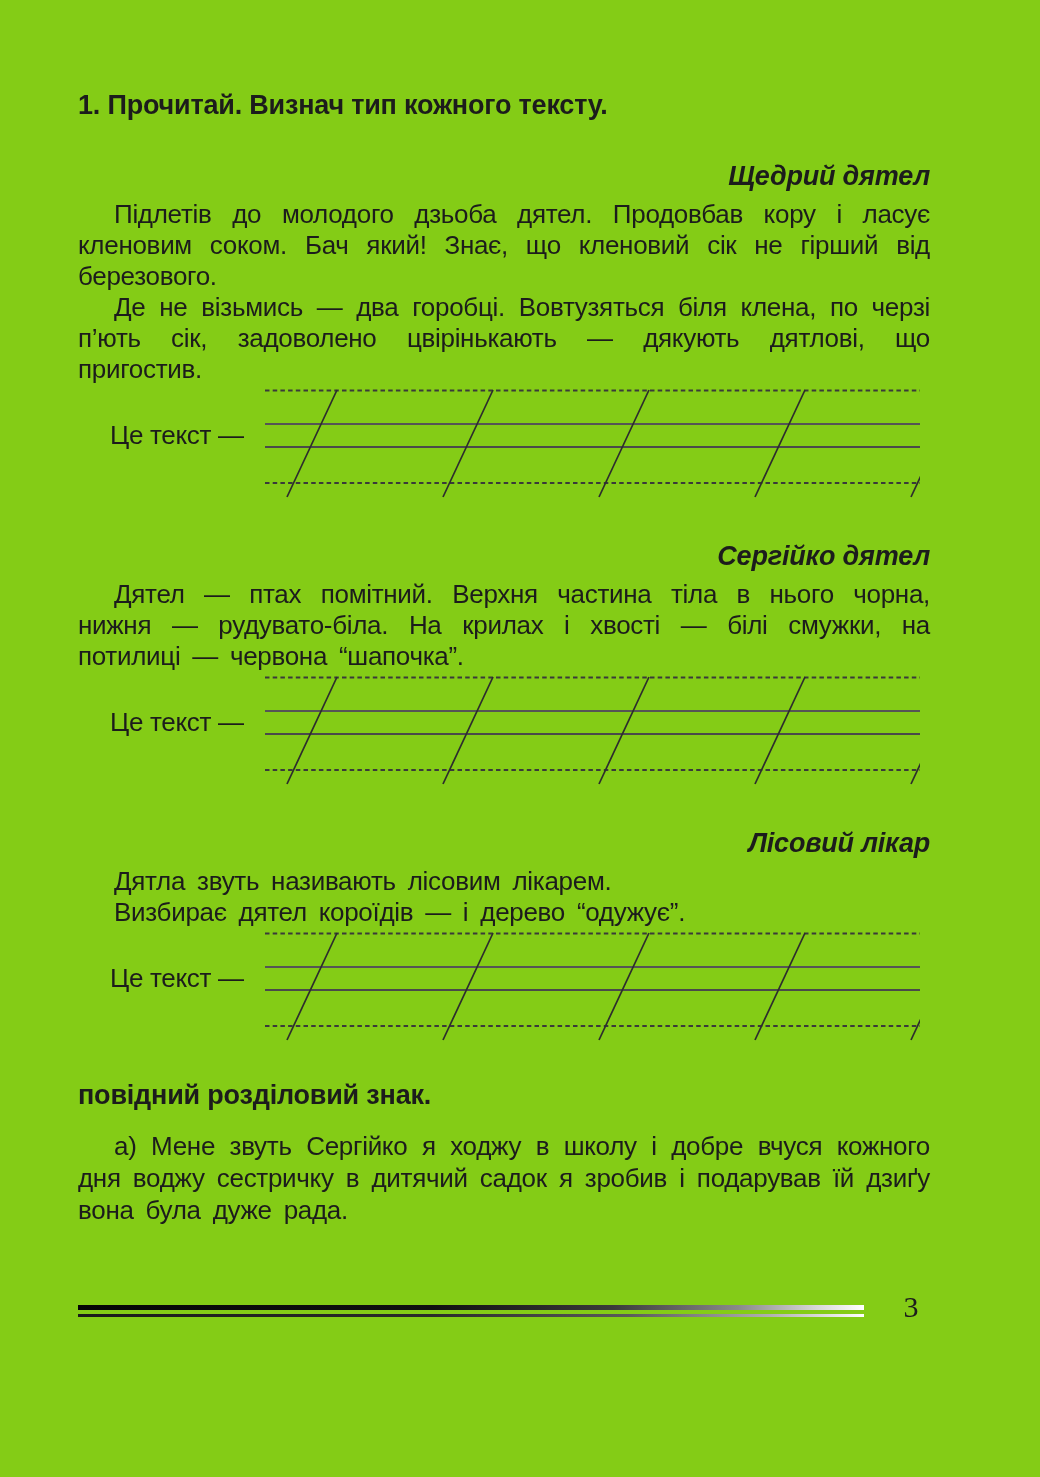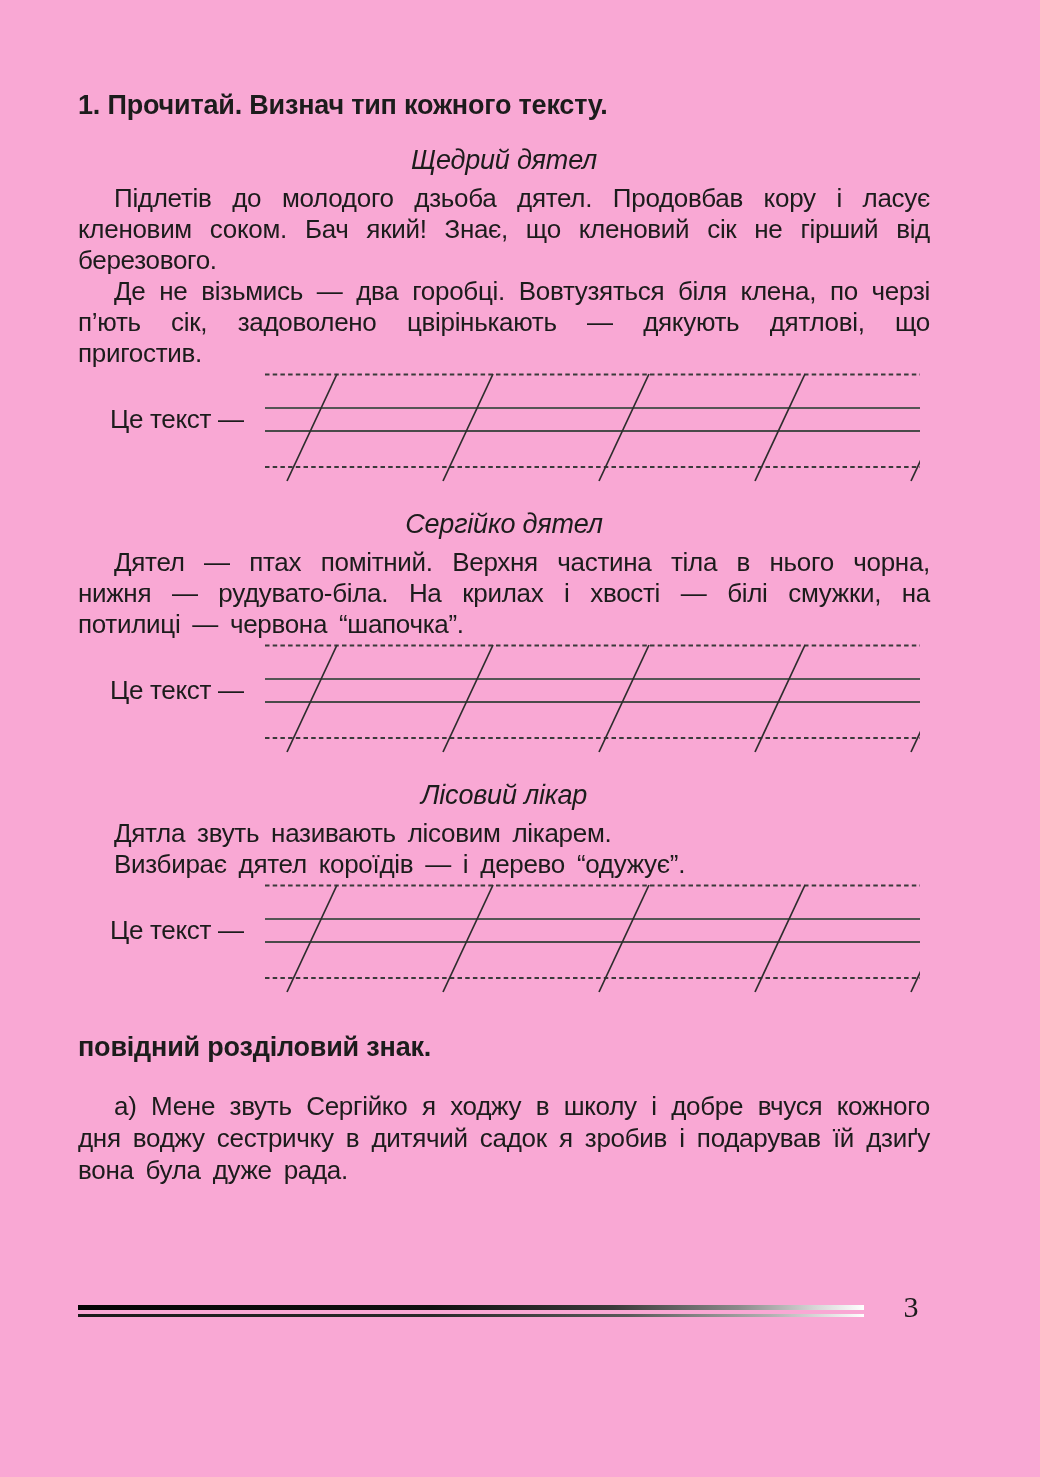--- a/index.html
+++ b/index.html
@@ -7,7 +7,7 @@
     position: relative;
     width: 1040px;
     height: 1477px;
-    background: #f9a8d4;
+    background: #84cc16;
     font-family: "Liberation Sans", sans-serif;
     color: #1c1c1c;
     overflow: hidden;

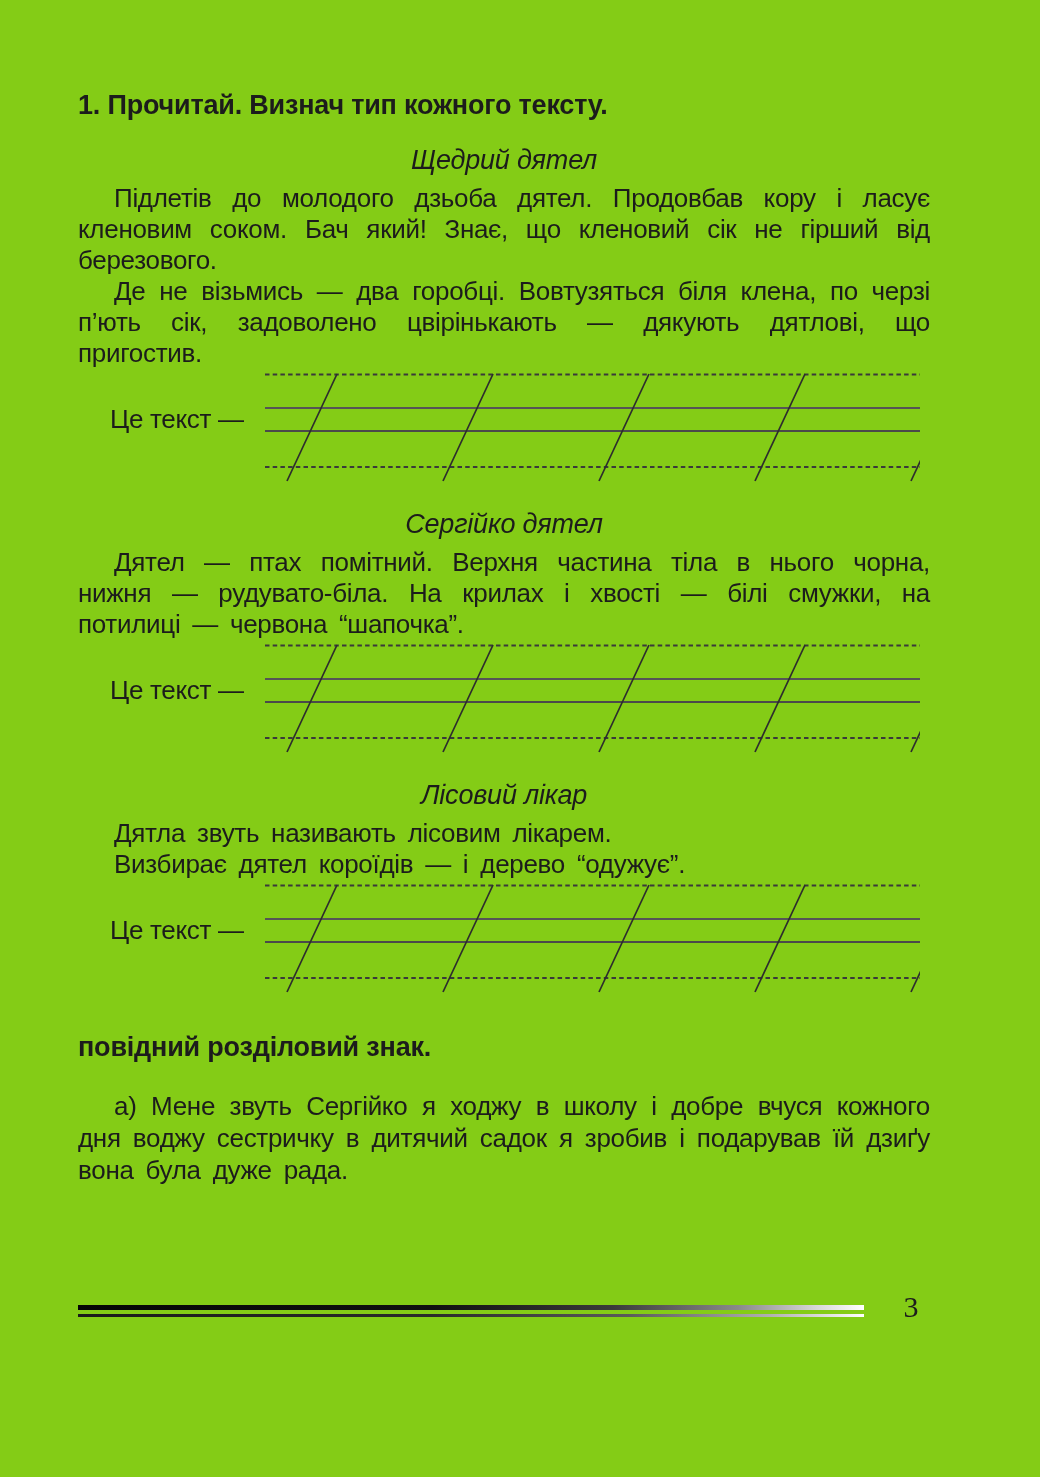--- a/index.html
+++ b/index.html
@@ -27,11 +27,11 @@
   }
   .text-title {
     font-size: 27px;
-    font-weight: normal;
+    font-weight: bold;
     font-style: italic;
-    text-align: center;
+    text-align: right;
     line-height: 31px;
-    margin-top: 24px;
+    margin-top: 40px;
     margin-bottom: 7px;
     letter-spacing: -0.2px;
   }

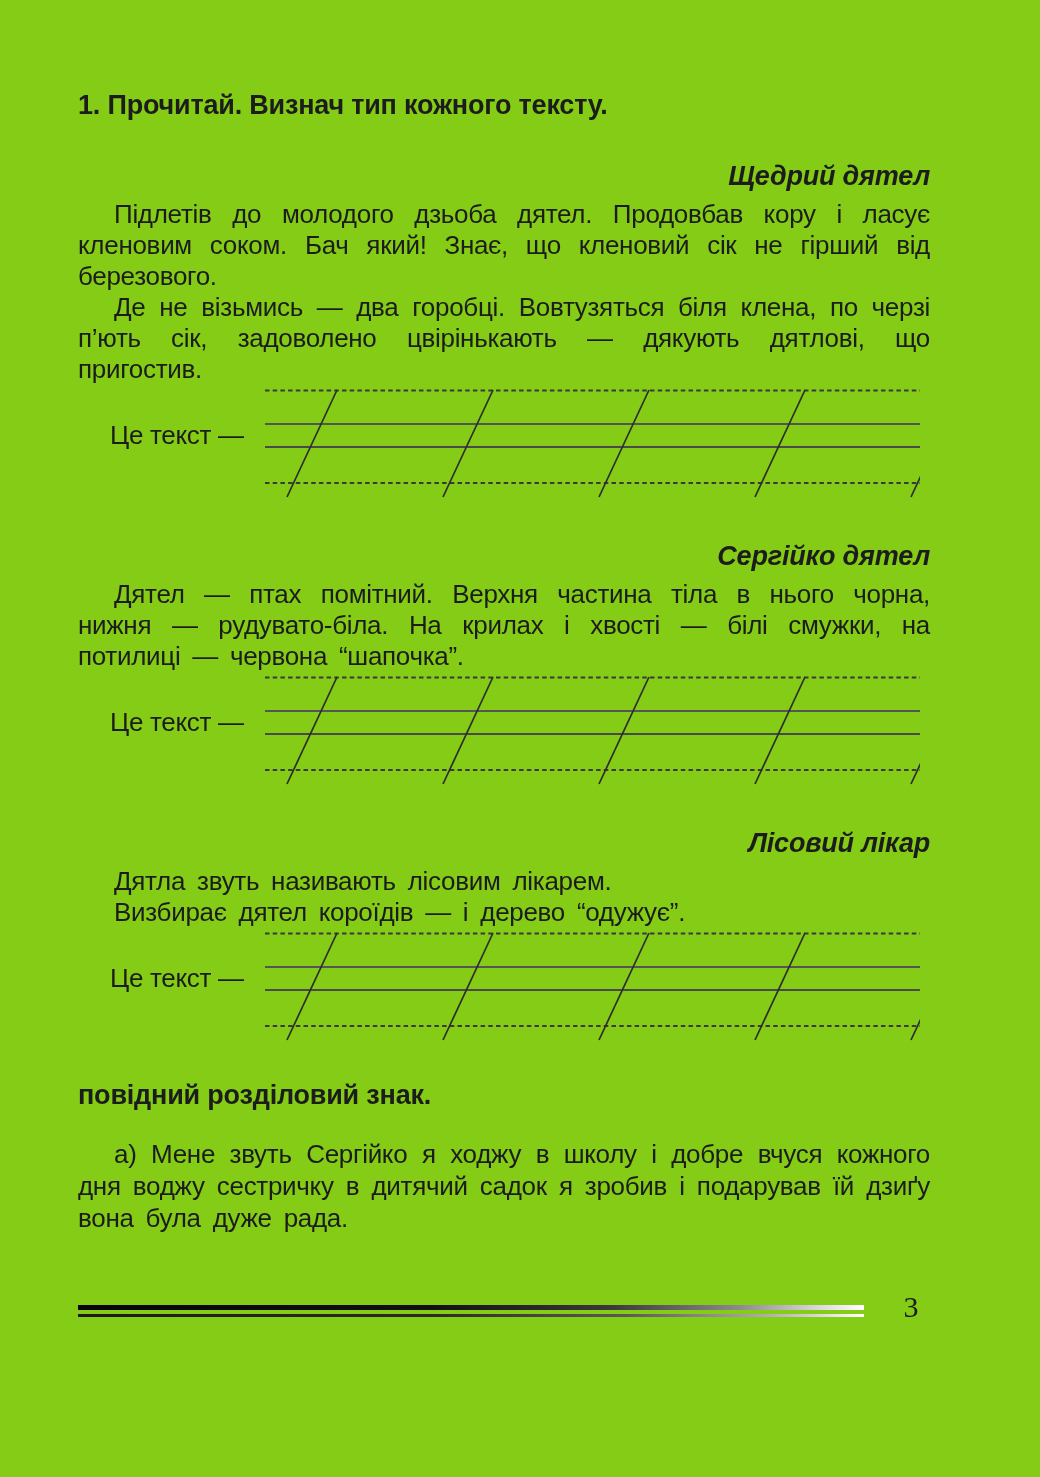--- a/index.html
+++ b/index.html
@@ -72,7 +72,7 @@
     text-align-last: justify;
   }
   .task2-item {
-    margin-top: 26px;
+    margin-top: 18px;
     font-size: 26px;
     line-height: 32px;
     text-align: justify;

